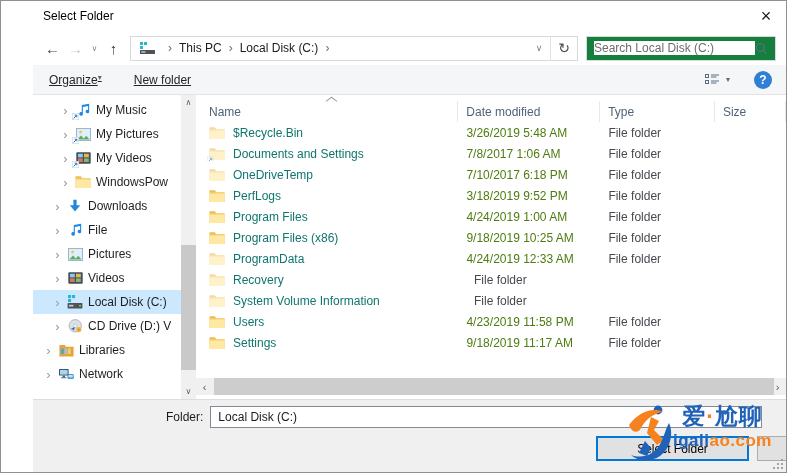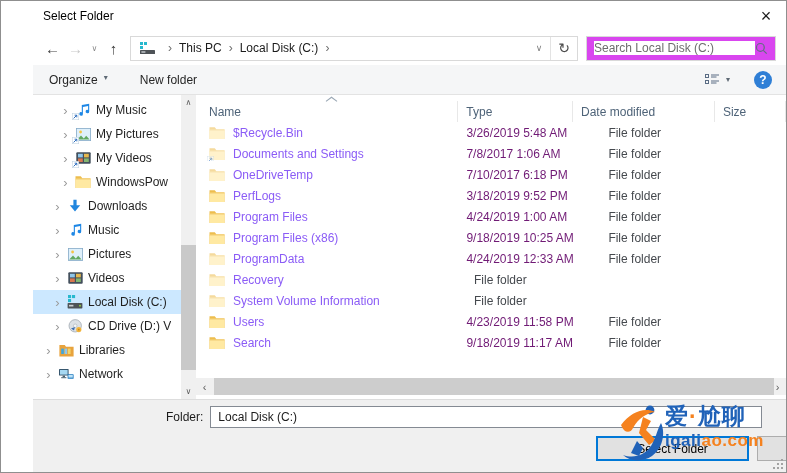--- a/index.html
+++ b/index.html
@@ -30,7 +30,7 @@
   .addr-div { width:1px; height:100%; background:#e3e3e3; }
   .refresh-btn { width:26px; height:100%; display:flex; align-items:center; justify-content:center;
                  font-size:14px; color:#4a4a4a; }
-  .searchbox { flex:1; height:25px; border:1px solid #d9d9d9; background:#d946ef; margin-left:8px;
+  .searchbox { flex:1; height:25px; border:1px solid #d9d9d9; background:#15803d; margin-left:8px;
                display:flex; align-items:center; padding:0 7px; }
   .searchbox input { flex:1; border:none; outline:none; font-size:12px; color:#333;
                      font-family:"Liberation Sans", sans-serif; }

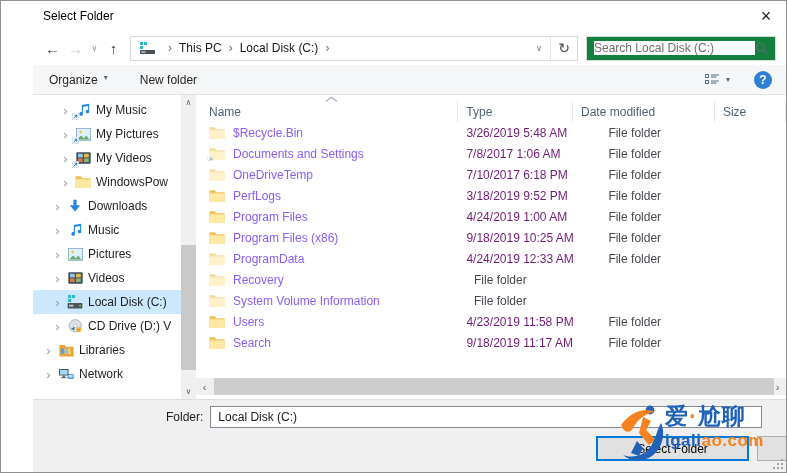--- a/index.html
+++ b/index.html
@@ -39,7 +39,7 @@
   
   .toolbar { height:30px; background:#f5f6f7; border-bottom:1px solid #e3e3e3; display:flex;
              align-items:center; padding:0 14px 0 16px; font-size:12px; color:#262626; }
-  .tb-item { display:flex; align-items:flex-start; gap:6px; cursor:pointer; }
+  .tb-item { display:flex; align-items:flex-start; cursor:pointer;text-decoration:underline; }
   .tb-caret { font-size:8px; color:#5f6a75; }
   .newfolder { margin-left:32px; }
   .tb-right { margin-left:auto; display:flex; align-items:center; gap:6px; }

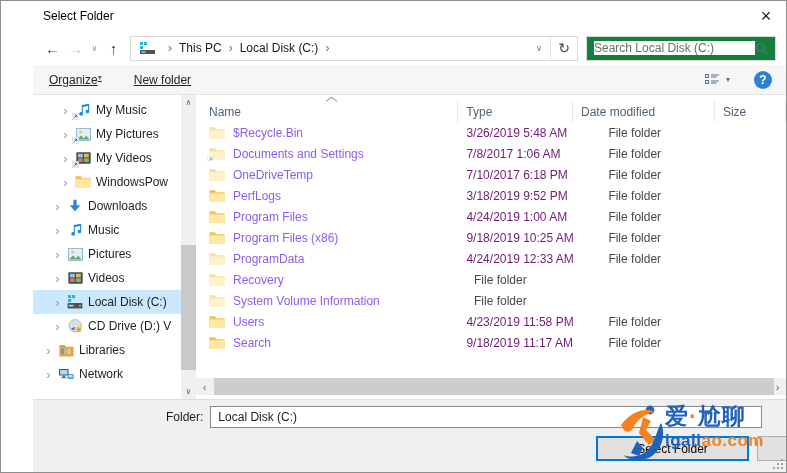--- a/index.html
+++ b/index.html
@@ -362,8 +362,8 @@
             </svg>
         </span>
         <span class="hcell name">Name</span>
+        <span class="hcell date">Date modified</span>
         <span class="hcell type">Type</span>
-        <span class="hcell date">Date modified</span>
         <span class="hcell size">Size</span>
       </div>
       <div class="fl-rows" id="fl-rows">

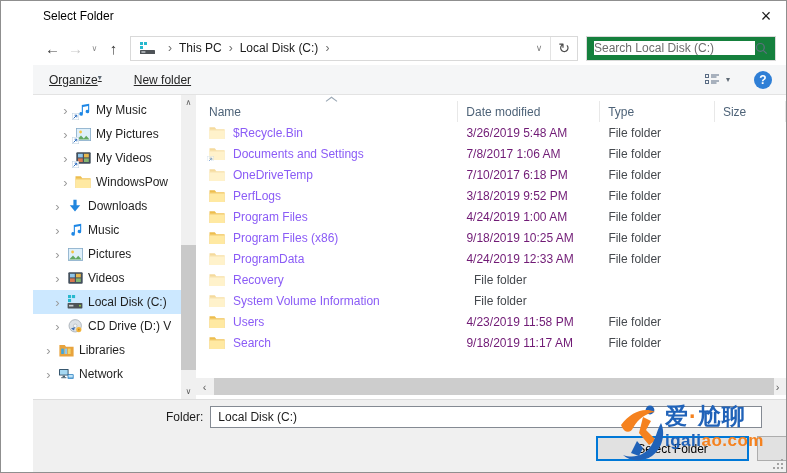--- a/index.html
+++ b/index.html
@@ -81,7 +81,7 @@
   .sort-up { position:absolute; left:129px; top:1px; line-height:0; }
   .fl-rows { flex:none; }
   .frow { height:21px; display:flex; align-items:center; font-size:12px; cursor:default; }
-  .cell-name { width:270px; display:flex; align-items:center; padding-left:13px; color:#8b5cf6;
+  .cell-name { width:270px; display:flex; align-items:center; padding-left:13px; color:#0f766e;
                white-space:nowrap; overflow:hidden; }
   .cell-name .ficon { width:17px; height:15px; flex:none; margin-right:7px; position:relative;
                       display:inline-flex; align-items:center; }

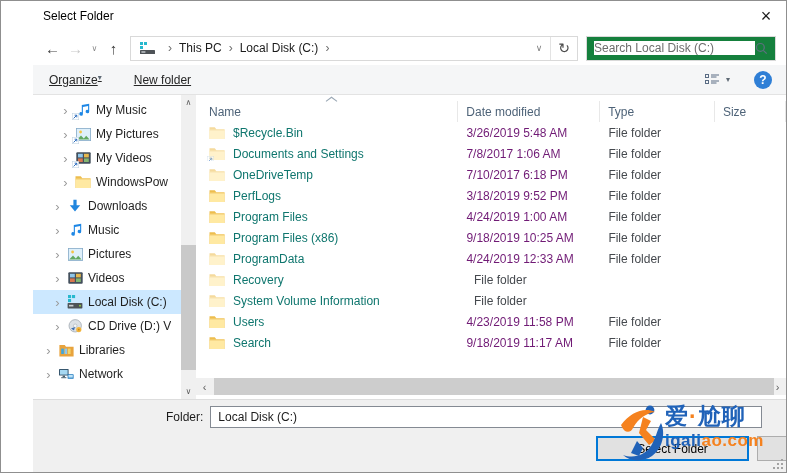--- a/index.html
+++ b/index.html
@@ -86,7 +86,7 @@
   .cell-name .ficon { width:17px; height:15px; flex:none; margin-right:7px; position:relative;
                       display:inline-flex; align-items:center; }
   .ficon.faded svg { opacity:0.55; }
-  .cell-date { width:146px; padding-left:8px; color:#701a75; }
+  .cell-date { width:146px; padding-left:8px; color:#4d7c0f; }
   .cell-type { width:118px; padding-left:8px; color:#45494e; }
   .cell-size { width:73px; }
 

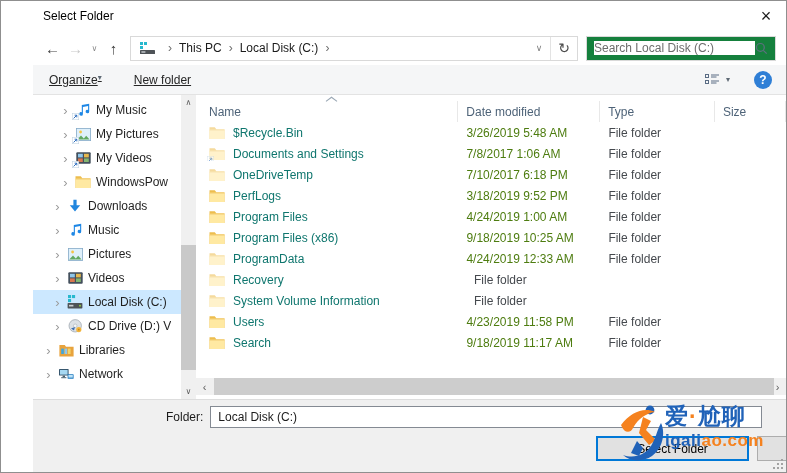--- a/index.html
+++ b/index.html
@@ -267,7 +267,7 @@
               <path d="M4.8 2L12.2.7v7.8a1.8 1.8 0 1 1-1.1-1.6V3.1l-5.2.9v6.9a1.8 1.8 0 1 1-1.1-1.6z" fill="#1e87e5"></path>
             </svg>
           </span>
-          <span class="tlabel">Music</span>
+          <span class="tlabel">File</span>
         </div>
         <div class="tree-item lvl2">
           <span class="tw">›</span>

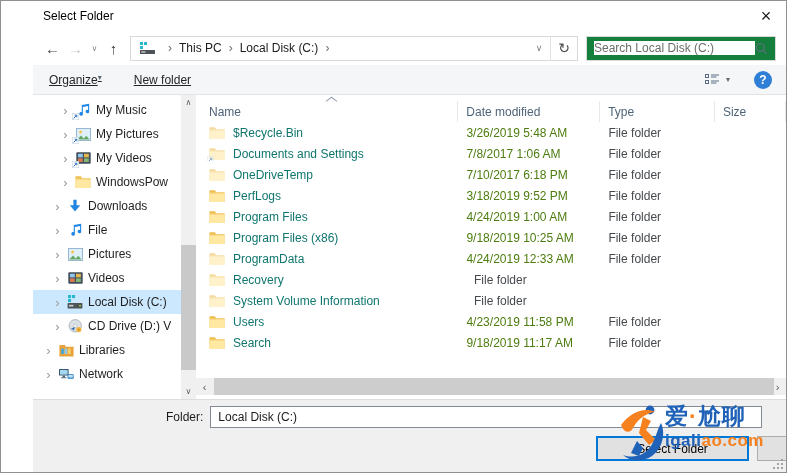--- a/index.html
+++ b/index.html
@@ -528,7 +528,7 @@
                   <path d="M.5 3.8h15v1H.5z" fill="#f7d685"></path>
                 </svg>
               </span>
-              <span>Search</span>
+              <span>Settings</span>
             </span>
             <span class="cell-date">9/18/2019 11:17 AM</span>
             <span class="cell-type">File folder</span>

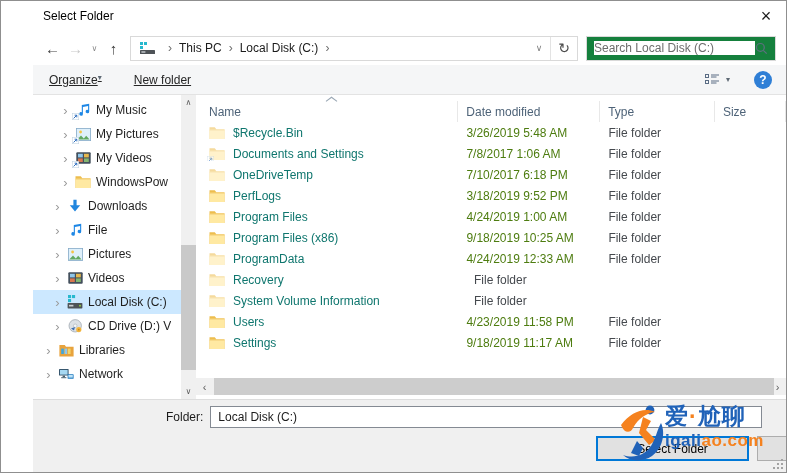--- a/index.html
+++ b/index.html
@@ -111,8 +111,8 @@
   .btn-cancel { position:absolute; left:724px; top:36px; width:72px; height:25px;
                 background:#e1e1e1; border:1px solid #adadad; cursor:pointer; }
 
-  .watermark { position:absolute; right:22px; bottom:9px; display:flex; align-items:flex-start;
-               pointer-events:none; z-index:5; }
+  .watermark { position:absolute; right:14px; bottom:9px; display:flex; align-items:flex-start;
+               pointer-events:none; z-index:5;text-align:center; }
   .wm-text { margin-left:-8px; }
   .wm-cn { font-size:23px; font-weight:bold; line-height:26px; letter-spacing:1px; }
   .wm-cn .b { color:#2062b8; } .wm-cn .o { color:#f5821f; }

